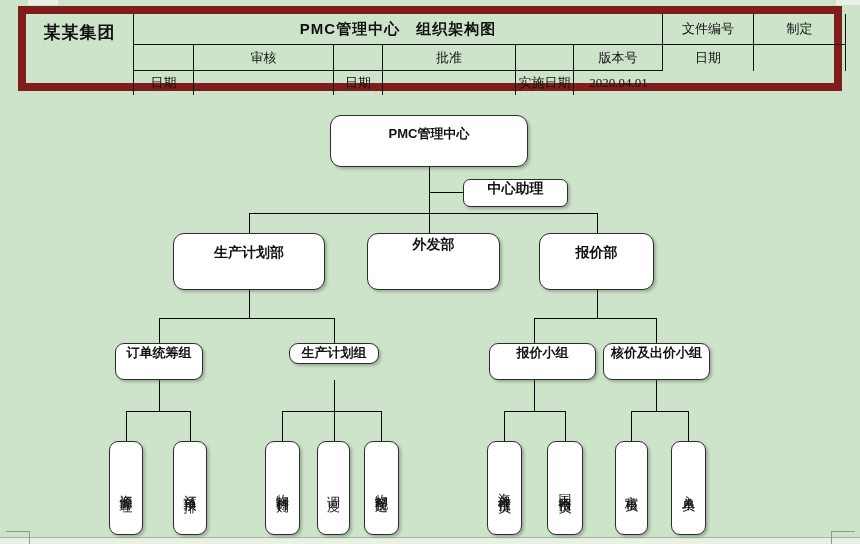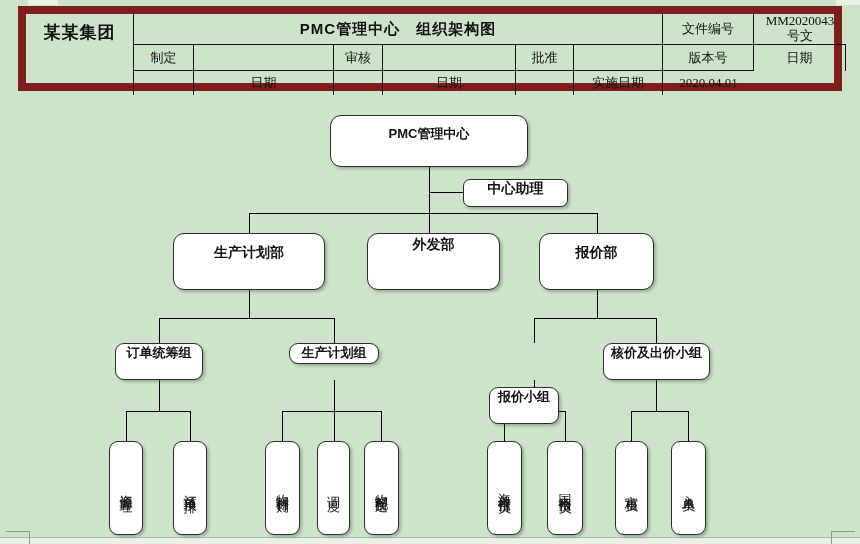--- a/index.html
+++ b/index.html
@@ -78,7 +78,6 @@
     <div class="cell bR c-company">某某集团</div>
     <div class="cell bR bB c-title">PMC管理中心　组织架构图</div>
     <div class="cell bR bB">文件编号</div>
-    <div class="cell bB c-serif">MM2020043号文</div>
 
     <div class="cell bR bB">制定</div>
     <div class="cell bR bB"></div>

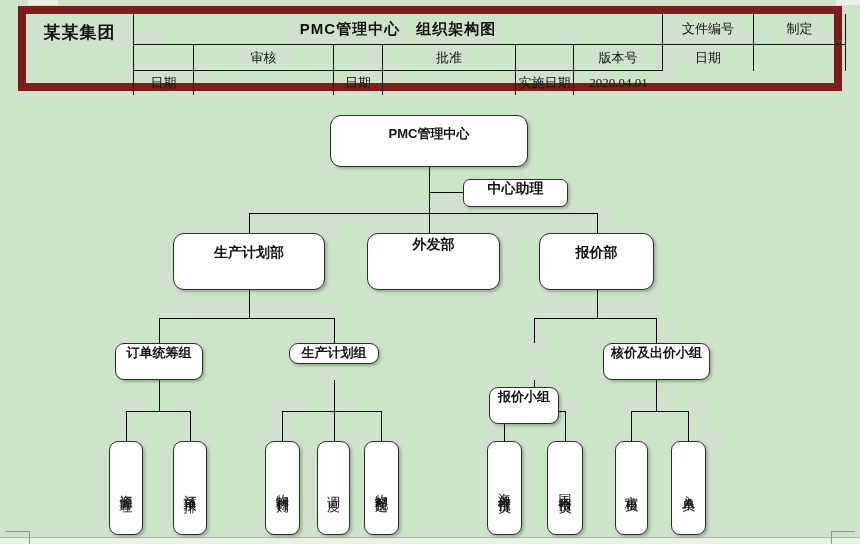--- a/index.html
+++ b/index.html
@@ -159,7 +159,7 @@
   <div class="node n-mid" style="left:289px;top:343px;width:90px;height:21px;">
     <span class="t" style="font-size:13px;">生产计划组</span>
   </div>
-  <div class="node n-mid" style="left:489px;top:343px;width:70px;height:37px;margin-top:44px;">
+  <div class="node n-mid" style="left:489px;top:343px;width:107px;height:37px;">
     <span class="t" style="font-size:13px;">报价小组</span>
   </div>
   <div class="node n-mid" style="left:603px;top:343px;width:107px;height:37px;">

